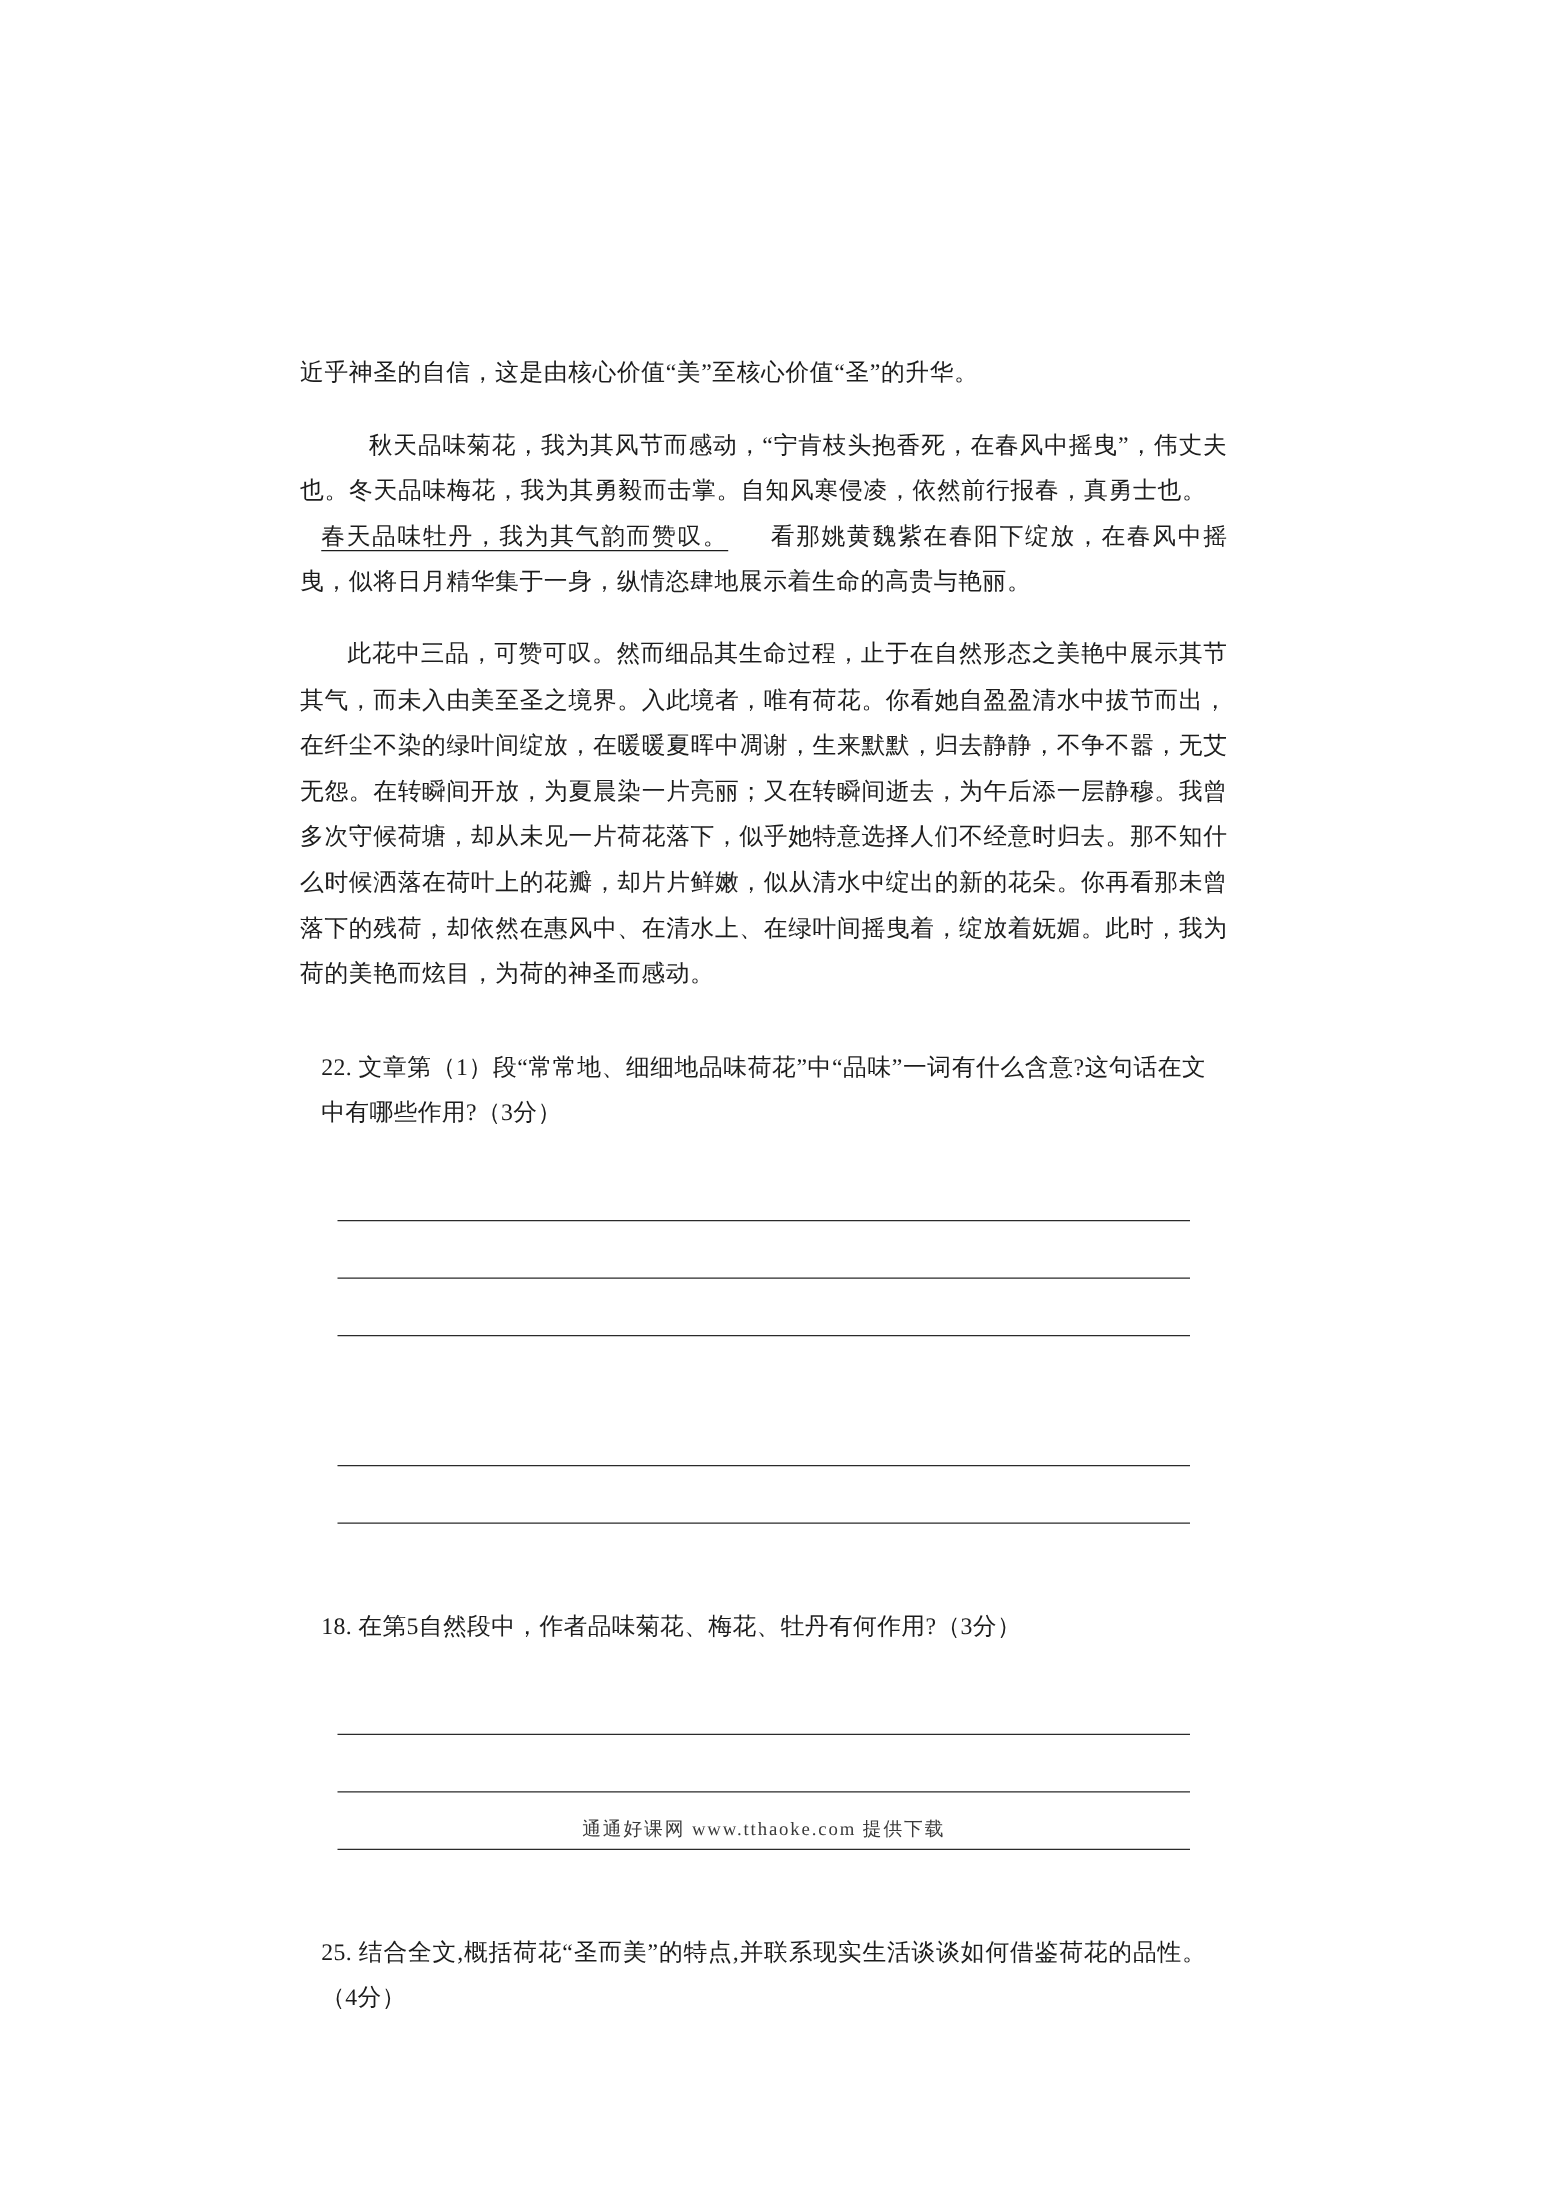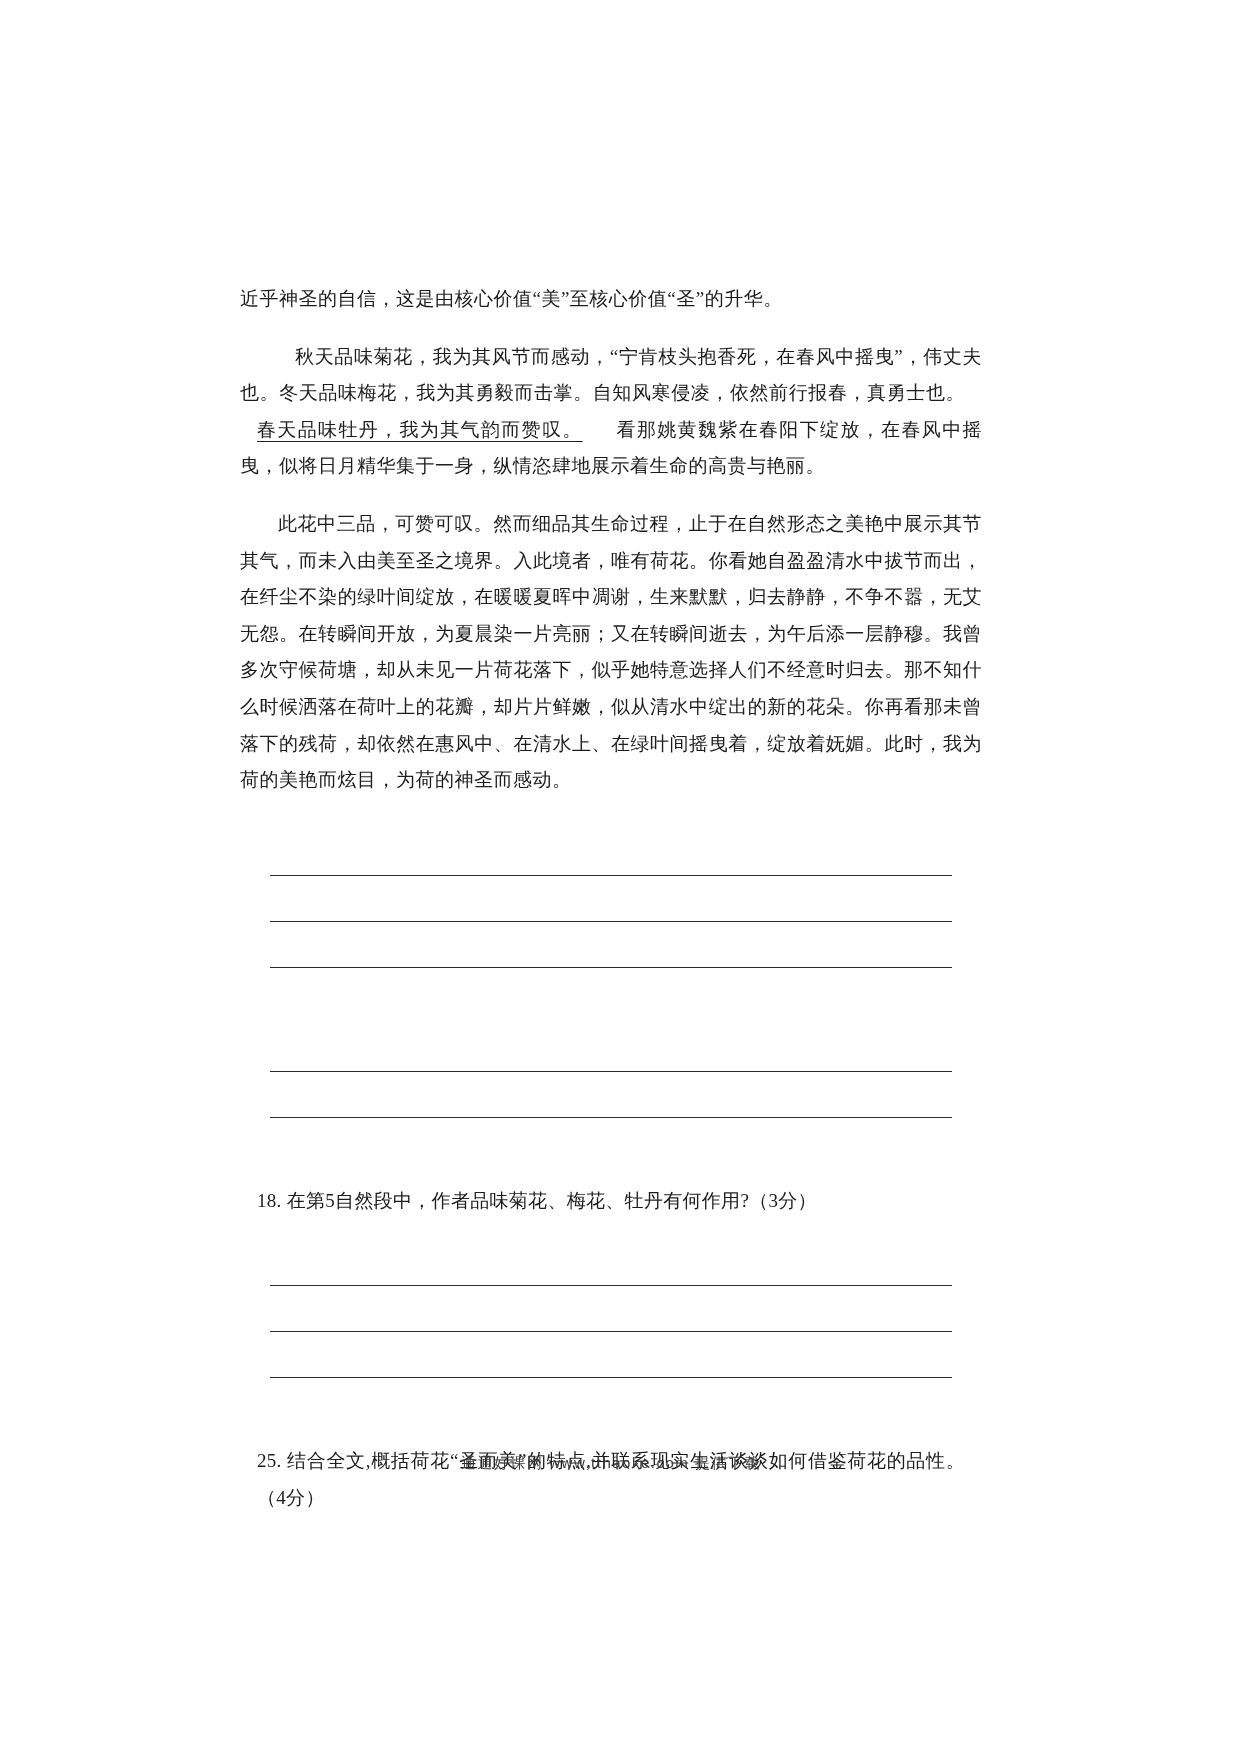--- a/index.html
+++ b/index.html
@@ -76,6 +76,7 @@
     <p class="para">此花中三品，可赞可叹。然而细品其生命过程，止于在自然形态之美艳中展示其节其气，而未入由美至圣之境界。入此境者，唯有荷花。你看她自盈盈清水中拔节而出，在纤尘不染的绿叶间绽放，在暖暖夏晖中凋谢，生来默默，归去静静，不争不嚣，无艾无怨。在转瞬间开放，为夏晨染一片亮丽；又在转瞬间逝去，为午后添一层静穆。我曾多次守候荷塘，却从未见一片荷花落下，似乎她特意选择人们不经意时归去。那不知什么时候洒落在荷叶上的花瓣，却片片鲜嫩，似从清水中绽出的新的花朵。你再看那未曾落下的残荷，却依然在惠风中、在清水上、在绿叶间摇曳着，绽放着妩媚。此时，我为荷的美艳而炫目，为荷的神圣而感动。</p>
 
     <div class="question">
+      <p class="q-text">22. 文章第（1）段“常常地、细细地品味荷花”中“品味”一词有什么含意?这句话在文中有哪些作用?（3分）</p>
       <div class="answer-lines">
         <div class="answer-line"></div>
         <div class="answer-line"></div>

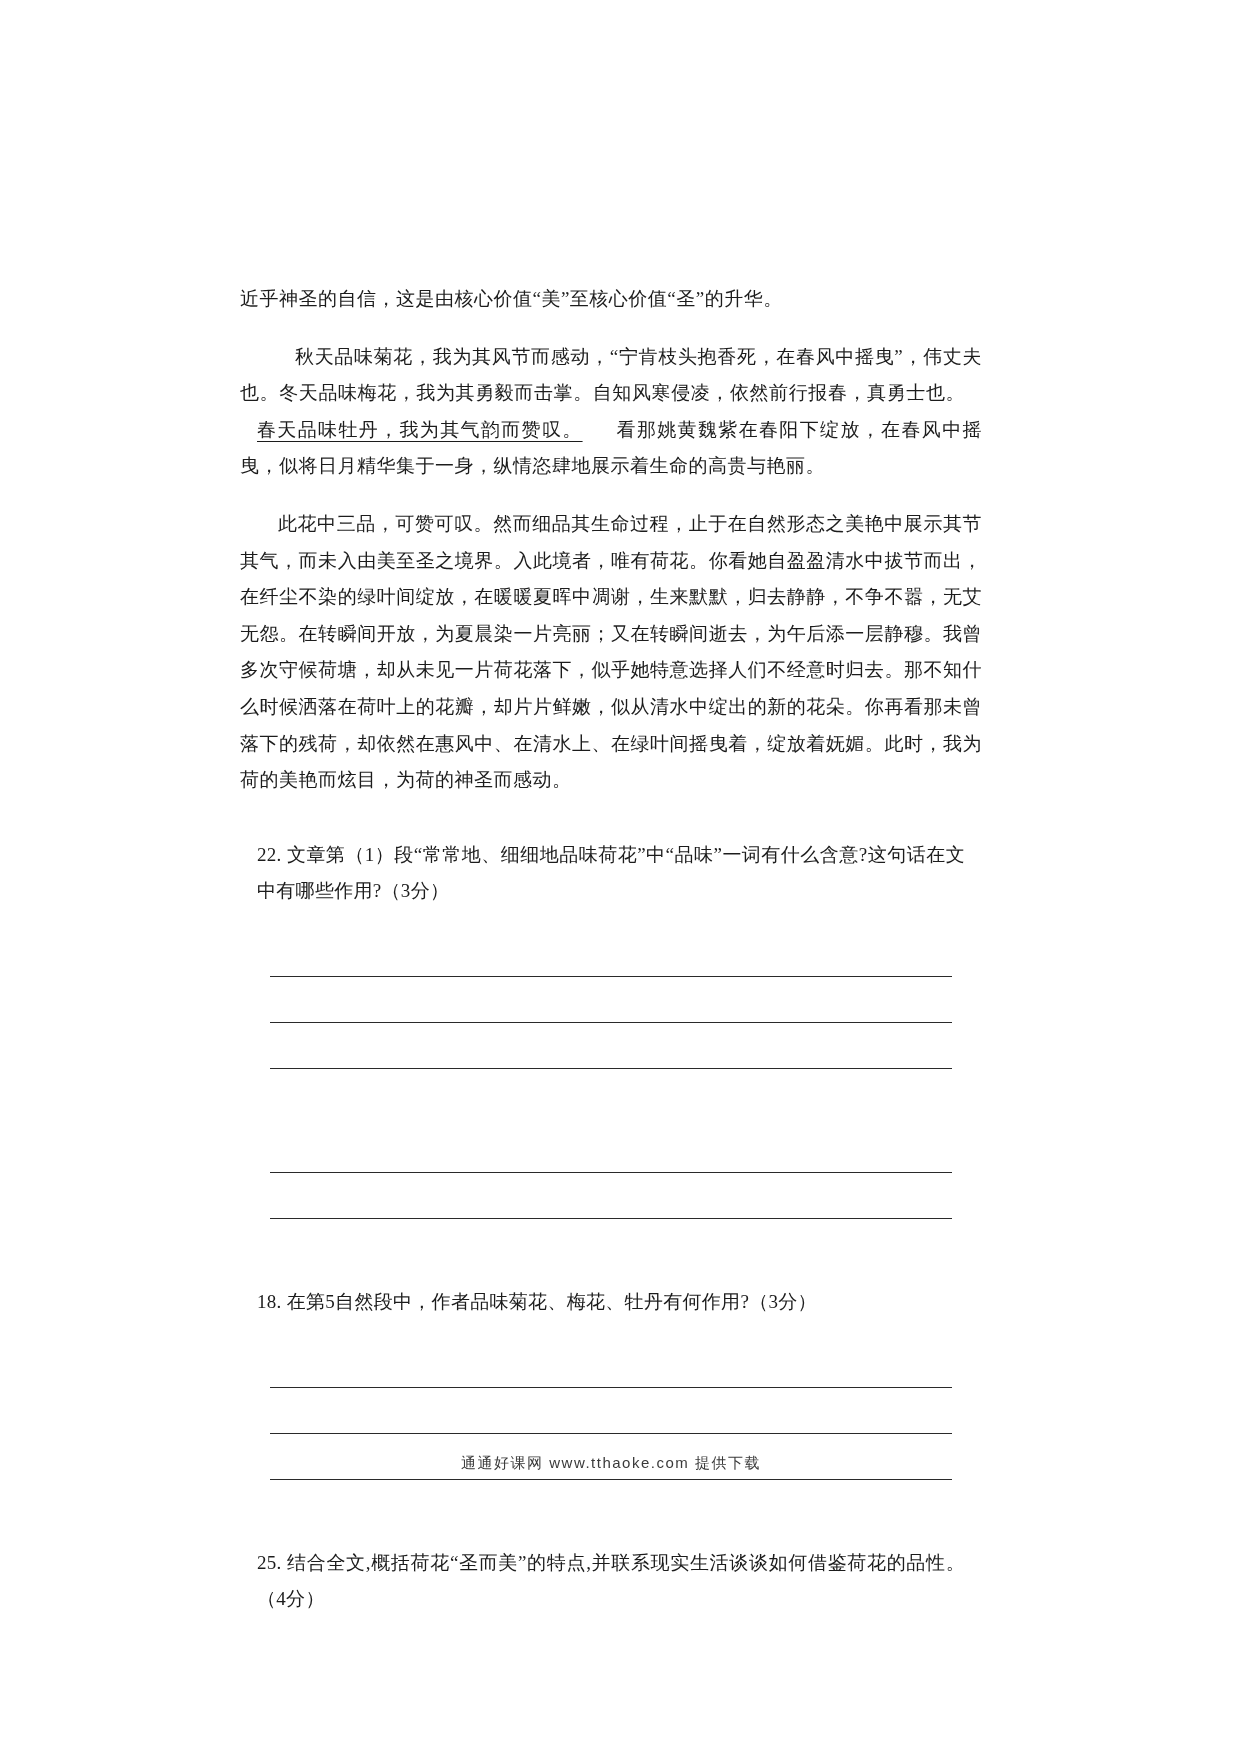--- a/index.html
+++ b/index.html
@@ -60,7 +60,7 @@
     font-size: 15px;
     color: #3a3a3a;
     letter-spacing: 1.5px;
-    font-family: Liberation Sans, sans-serif;
+    font-family: Liberation Serif, serif;
   }
 </style>
 </head>

